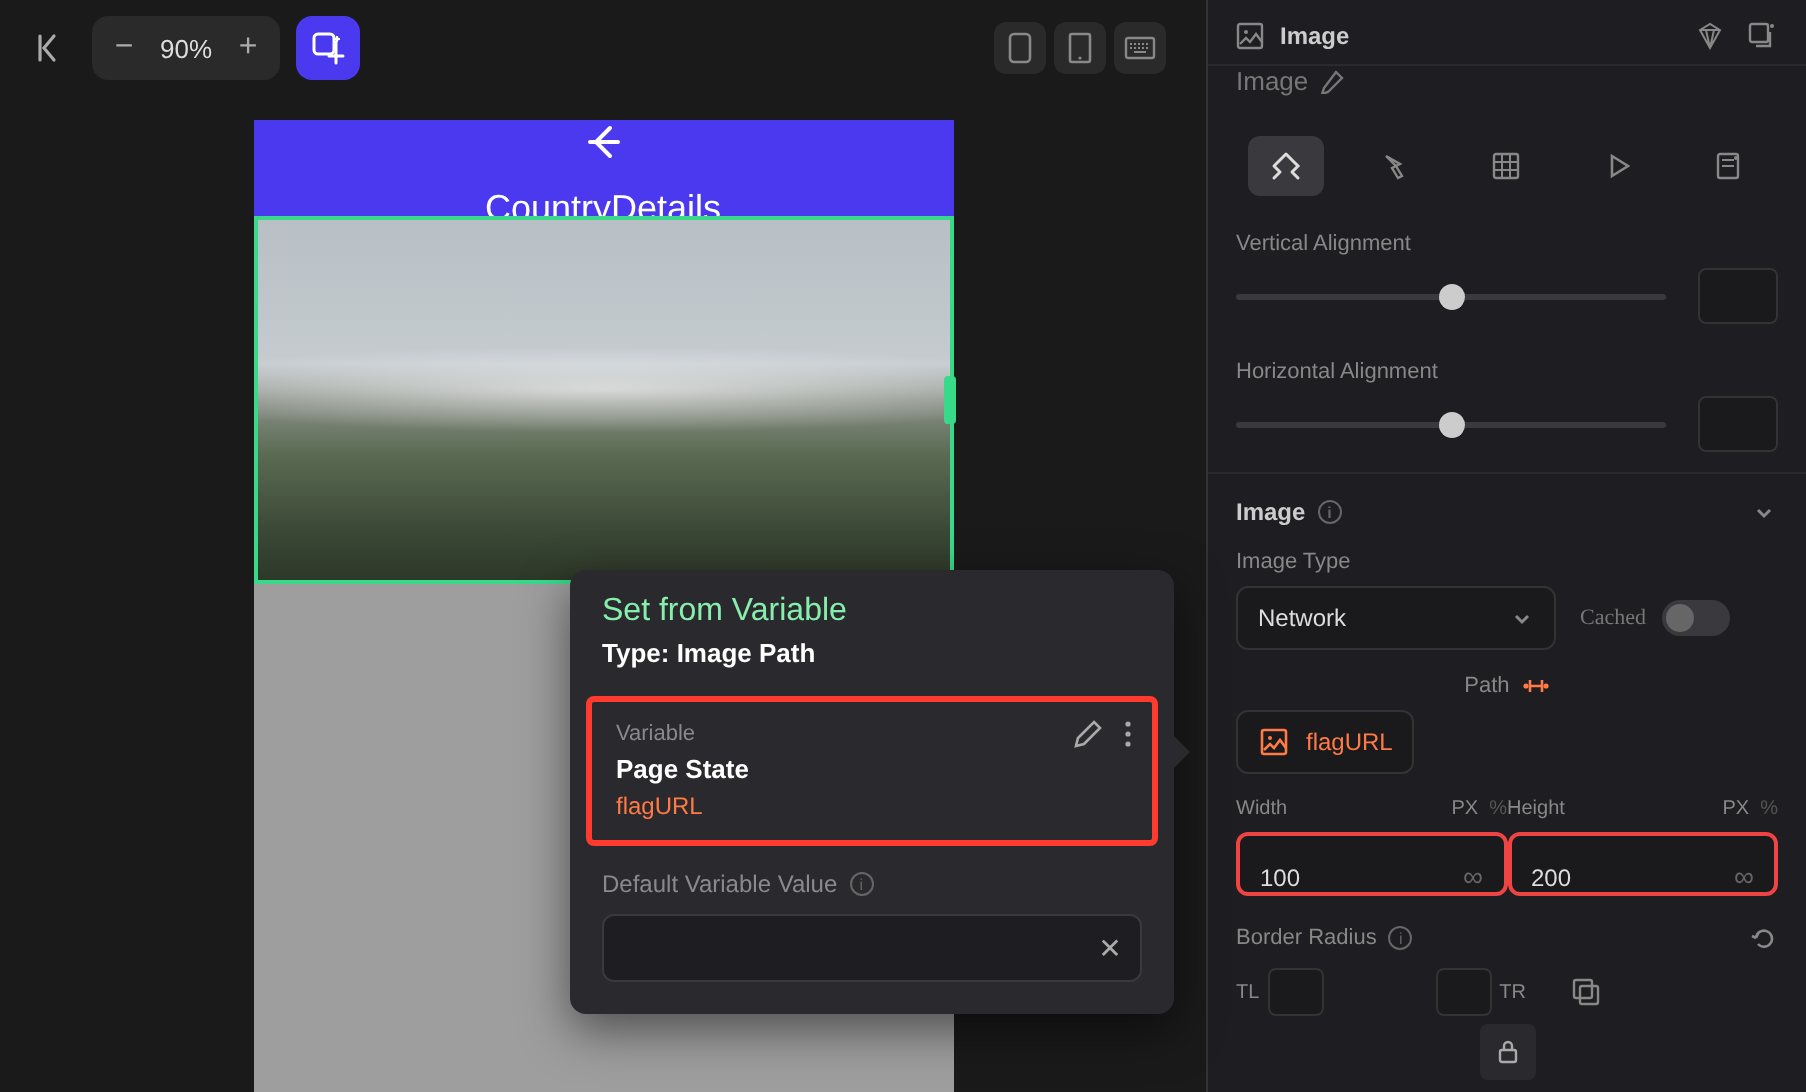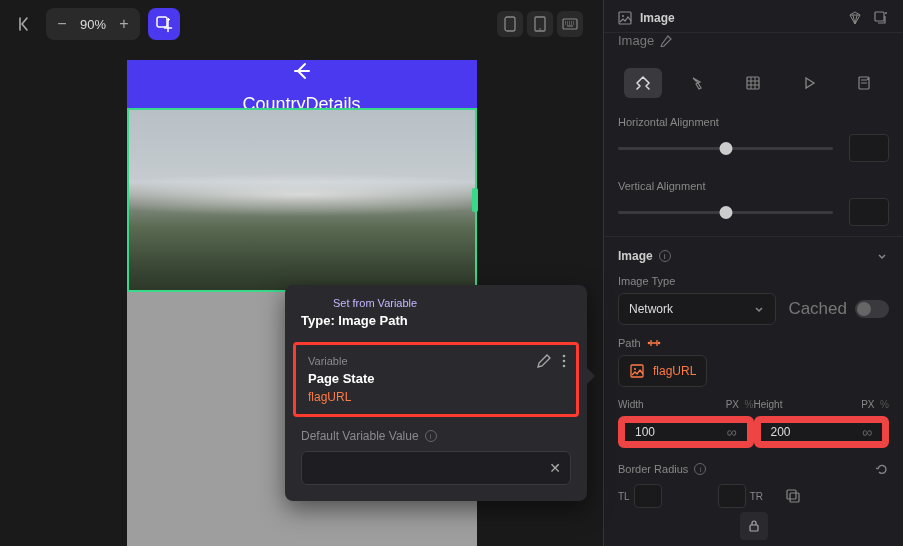--- a/index.html
+++ b/index.html
@@ -251,7 +251,7 @@
   </div>
 
   <div class="slider-row">
-    <div class="slider-label">Horizontal Alignment</div>
+    <div class="slider-label">Vertical Alignment</div>
     <div class="slider-track">
       <div class="track-line">
           <div class="thumb"></div>
@@ -260,7 +260,7 @@
     </div>
   </div>
   <div class="slider-row">
-    <div class="slider-label">Vertical Alignment</div>
+    <div class="slider-label">Horizontal Alignment</div>
     <div class="slider-track">
       <div class="track-line">
           <div class="thumb"></div>

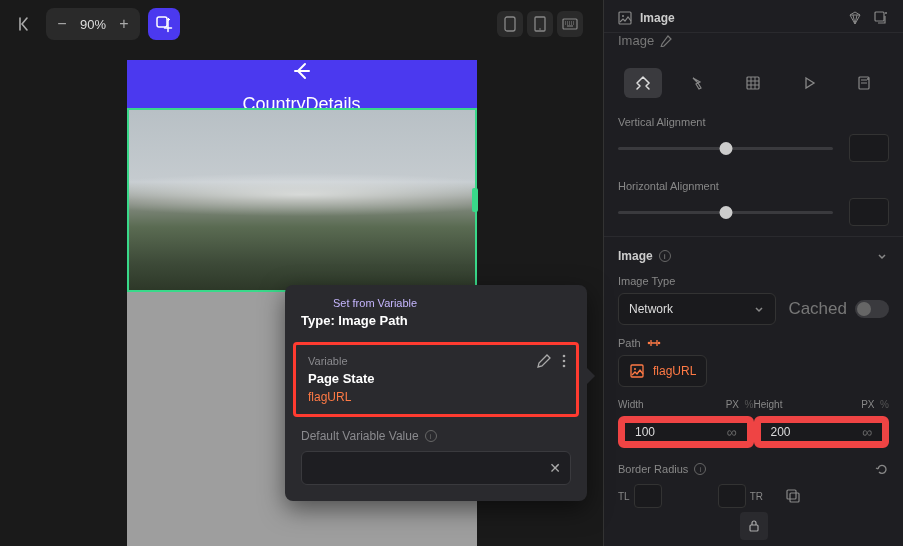--- a/index.html
+++ b/index.html
@@ -26,7 +26,7 @@
 .bottom-handle { position: absolute; bottom: -3px; left: 50%; transform: translateX(-50%); width: 24px; height: 6px; background: #39d98a; border-radius: 2px; }
 .popover { position: absolute; top: 285px; left: 285px; width: 302px; background: #2a2a2e; border-radius: 8px; box-shadow: 0 8px 24px rgba(0,0,0,0.5); z-index: 10; }
 .pop-header { padding: 12px 16px 10px; }
-.pop-subtitle { color: #c4b5fd; font-size: 11px; margin-bottom: 4px; margin-left: 32px; }
+.pop-subtitle { color: #86efac; font-size: 16px; margin-bottom: 4px; }
 .pop-title { color: #fff; font-size: 13px; font-weight: 600; }
 .var-box { margin: 4px 8px 10px; border: 3px solid #ff3b30; border-radius: 4px; padding: 10px 12px; position: relative; }
 .var-label { color: #8a8a8e; font-size: 11px; margin-bottom: 4px; }

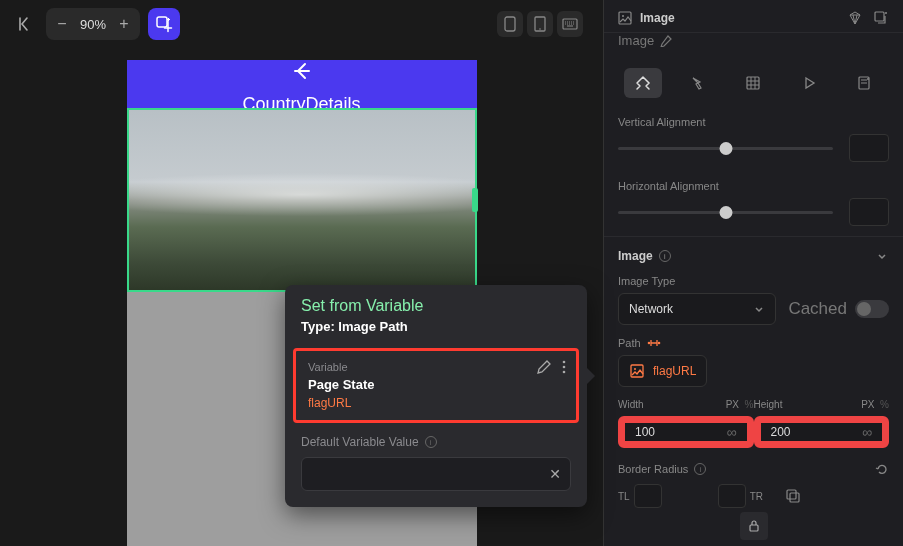--- a/index.html
+++ b/index.html
@@ -63,7 +63,7 @@
 .type-row { display: flex; align-items: center; gap: 12px; }
 .type-row .select-box { flex: 1; max-width: 160px; gap: 12px; }
 .cached-wrap { display: flex; align-items: center; gap: 8px; }
-.cached-label { font-size: 17px; color: #777; }
+.cached-label { font-size: 11px; color: #777; font-family: Liberation Serif, serif; }
 .toggle { width: 34px; height: 18px; background: #3a3a3e; border-radius: 10px; position: relative; cursor: pointer; }
 .toggle::after { content: ''; position: absolute; left: 2px; top: 2px; width: 14px; height: 14px; background: #666; border-radius: 50%; }
 .path-label { font-size: 11px; color: #888; display: flex; align-items: center; gap: 6px; }

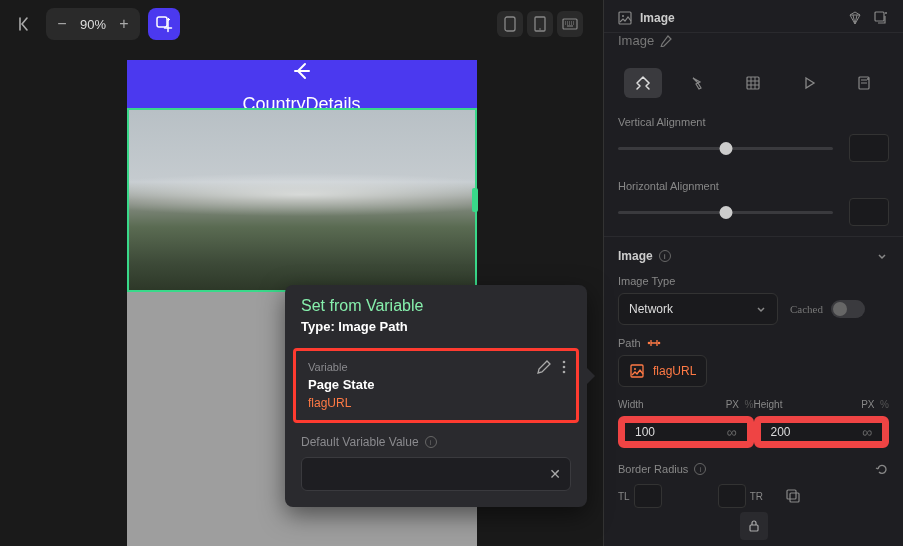--- a/index.html
+++ b/index.html
@@ -66,7 +66,7 @@
 .cached-label { font-size: 11px; color: #777; font-family: Liberation Serif, serif; }
 .toggle { width: 34px; height: 18px; background: #3a3a3e; border-radius: 10px; position: relative; cursor: pointer; }
 .toggle::after { content: ''; position: absolute; left: 2px; top: 2px; width: 14px; height: 14px; background: #666; border-radius: 50%; }
-.path-label { font-size: 11px; color: #888; display: flex; align-items: center; gap: 6px; }
+.path-label { font-size: 11px; color: #888; display: flex; align-items: center; gap: 6px; justify-content: center; }
 .path-pill { margin-top: 6px; display: inline-flex; align-items: center; gap: 8px; background: #1a1a1d; border: 1px solid #333; border-radius: 6px; height: 32px; padding: 0 10px; cursor: pointer; }
 .path-pill-text { font-size: 12px; color: #ff7a45; font-weight: 500; }
 .dim-row { display: flex; padding: 6px 14px; }

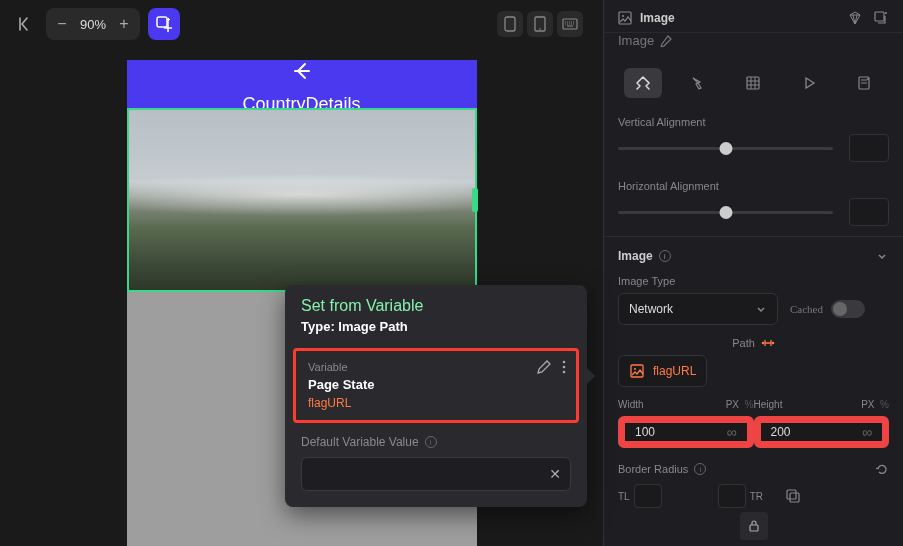--- a/index.html
+++ b/index.html
@@ -72,7 +72,7 @@
 .dim-row { display: flex; padding: 6px 14px; }
 .dim-col { flex: 1; }
 .dim-head { display: flex; justify-content: space-between; font-size: 10px; color: #888; margin-bottom: 6px; }
-.dim-input-wrap { display: flex; align-items: center; background: #1a1a1d; border: 7px solid #ef4444; border-radius: 6px; height: 32px; padding: 0 10px; }
+.dim-input-wrap { display: flex; align-items: flex-end; background: #1a1a1d; border: 2px solid #ef4444; border-radius: 6px; height: 32px; padding: 0 10px; }
 .dim-input { flex: 1; background: transparent; border: none; outline: none; color: #ddd; font-size: 12px; width: 40px; }
 .inf { color: #666; font-size: 14px; }
 .br-section { padding: 8px 14px; }

